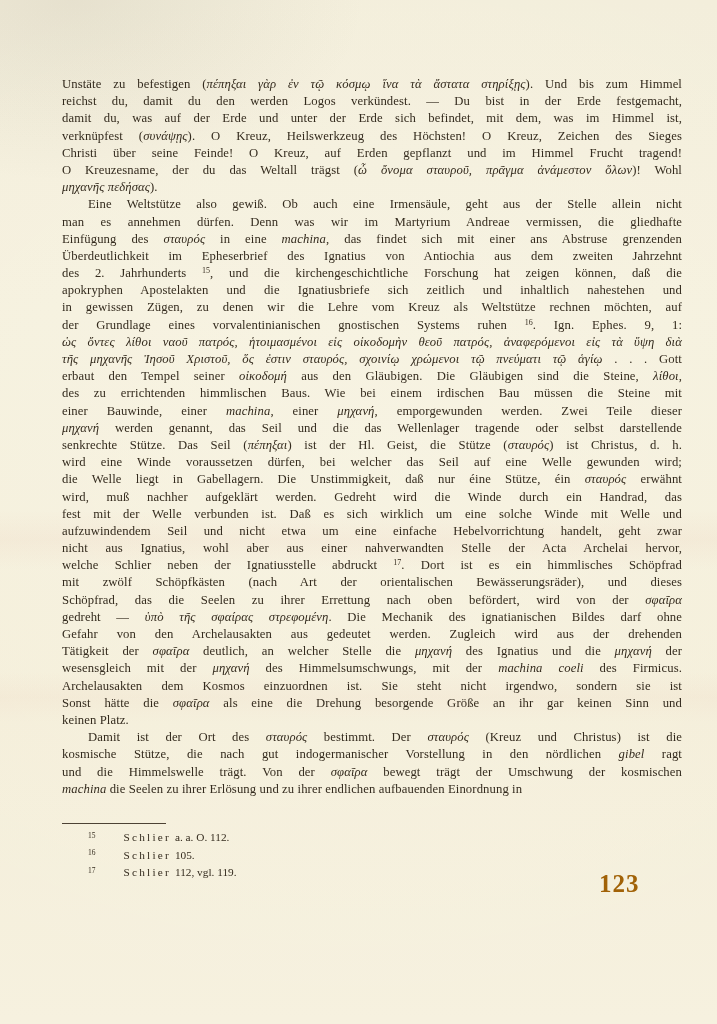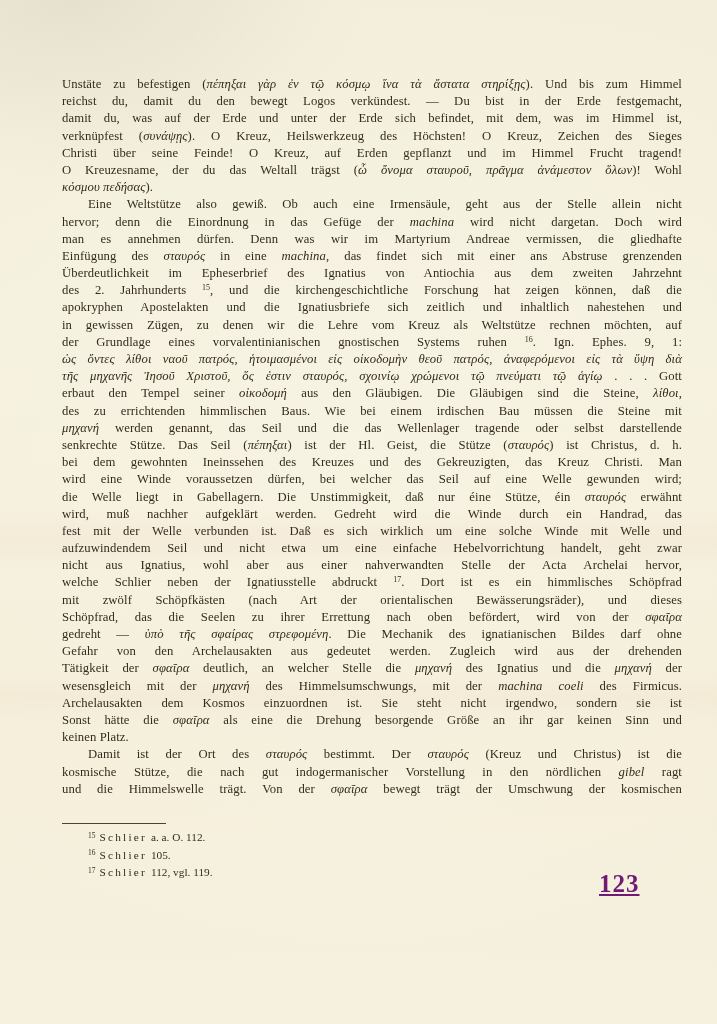--- a/index.html
+++ b/index.html
@@ -107,7 +107,7 @@
 <div class="text-block">
     <div class="paragraph">
       <div class="line">Unstäte zu befestigen (<i>πέπηξαι γὰρ ἐν τῷ κόσμῳ ἵνα τὰ ἄστατα στηρίξῃς</i>). Und bis zum Himmel</div>
-      <div class="line">reichst du, damit du den bewegt Logos verkündest. — Du bist in der Erde festgemacht,</div>
+      <div class="line">reichst du, damit du den werden Logos verkündest. — Du bist in der Erde festgemacht,</div>
       <div class="line">damit du, was auf der Erde und unter der Erde sich befindet, mit dem, was im Himmel ist,</div>
       <div class="line">verknüpfest (<i>συνάψῃς</i>). O Kreuz, Heilswerkzeug des Höchsten! O Kreuz, Zeichen des Sieges</div>
       <div class="line">Christi über seine Feinde! O Kreuz, auf Erden gepflanzt und im Himmel Frucht tragend!</div>

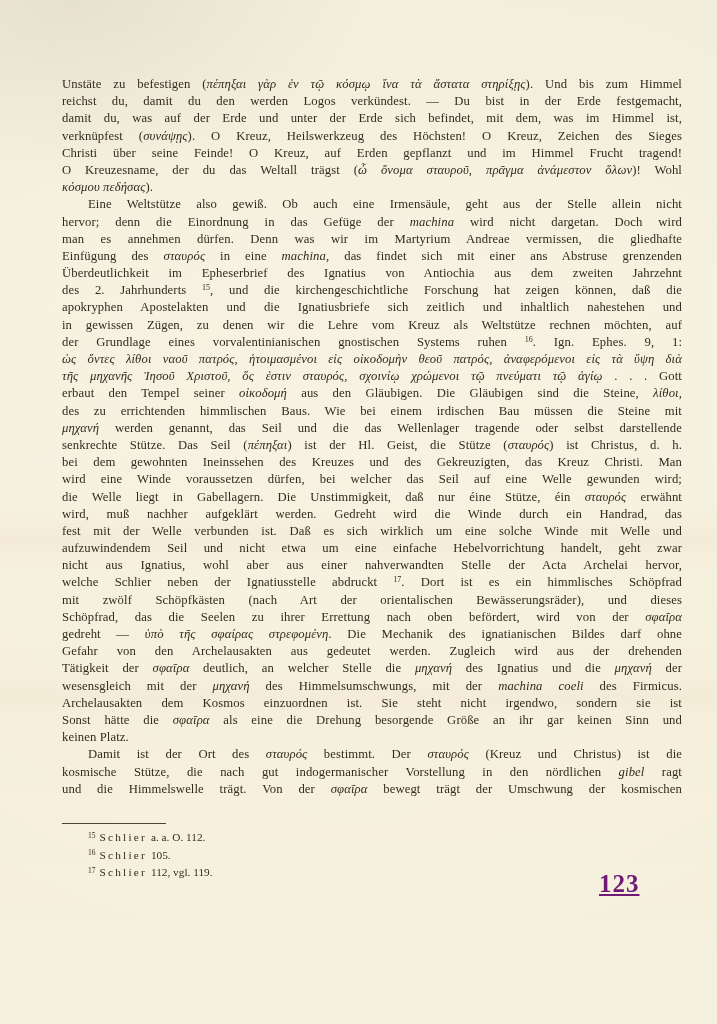--- a/index.html
+++ b/index.html
@@ -112,7 +112,7 @@
       <div class="line">verknüpfest (<i>συνάψῃς</i>). O Kreuz, Heilswerkzeug des Höchsten! O Kreuz, Zeichen des Sieges</div>
       <div class="line">Christi über seine Feinde! O Kreuz, auf Erden gepflanzt und im Himmel Frucht tragend!</div>
       <div class="line">O Kreuzesname, der du das Weltall trägst (<i>ὦ ὄνομα σταυροῦ, πρᾶγμα ἀνάμεστον ὅλων</i>)! Wohl</div>
-      <div class="line last"><i>κόσμου πεδήσας</i>).</div>
+      <div class="line last"><i>μηχανῆς πεδήσας</i>).</div>
     </div>
     <div class="paragraph">
       <div class="line indent">Eine Weltstütze also gewiß. Ob auch eine Irmensäule, geht aus der Stelle allein nicht</div>

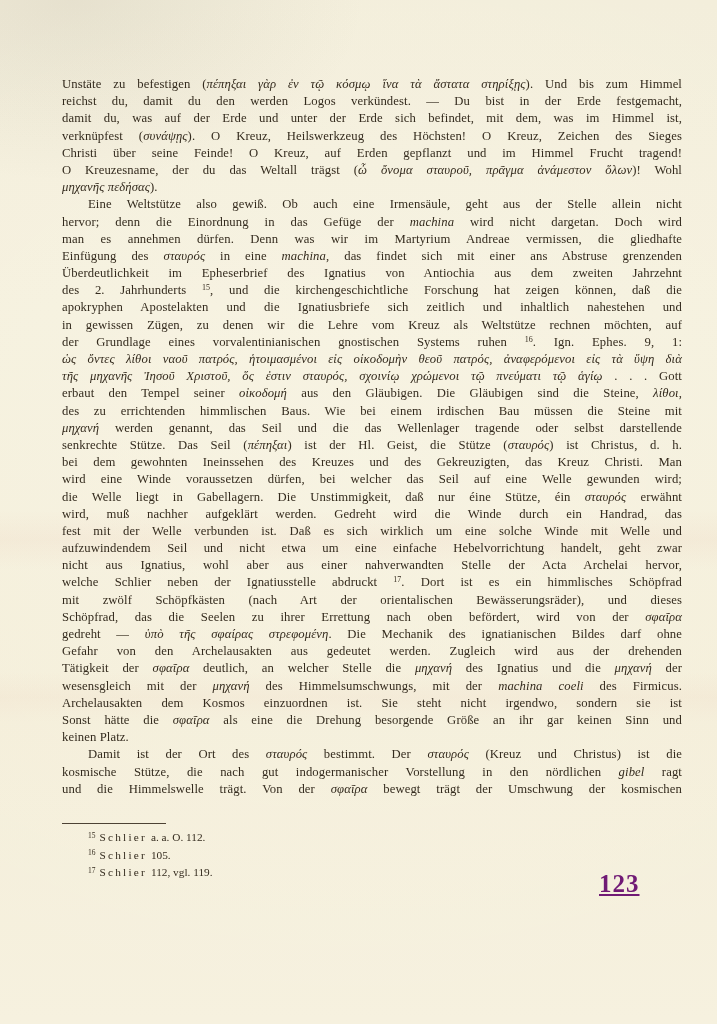--- a/index.html
+++ b/index.html
@@ -116,7 +116,6 @@
     </div>
     <div class="paragraph">
       <div class="line indent">Eine Weltstütze also gewiß. Ob auch eine Irmensäule, geht aus der Stelle allein nicht</div>
-      <div class="line">hervor; denn die Einordnung in das Gefüge der <i>machina</i> wird nicht dargetan. Doch wird</div>
       <div class="line">man es annehmen dürfen. Denn was wir im Martyrium Andreae vermissen, die gliedhafte</div>
       <div class="line">Einfügung des <i>σταυρός</i> in eine <i>machina</i>, das findet sich mit einer ans Abstruse grenzenden</div>
       <div class="line">Überdeutlichkeit im Epheserbrief des Ignatius von Antiochia aus dem zweiten Jahrzehnt</div>

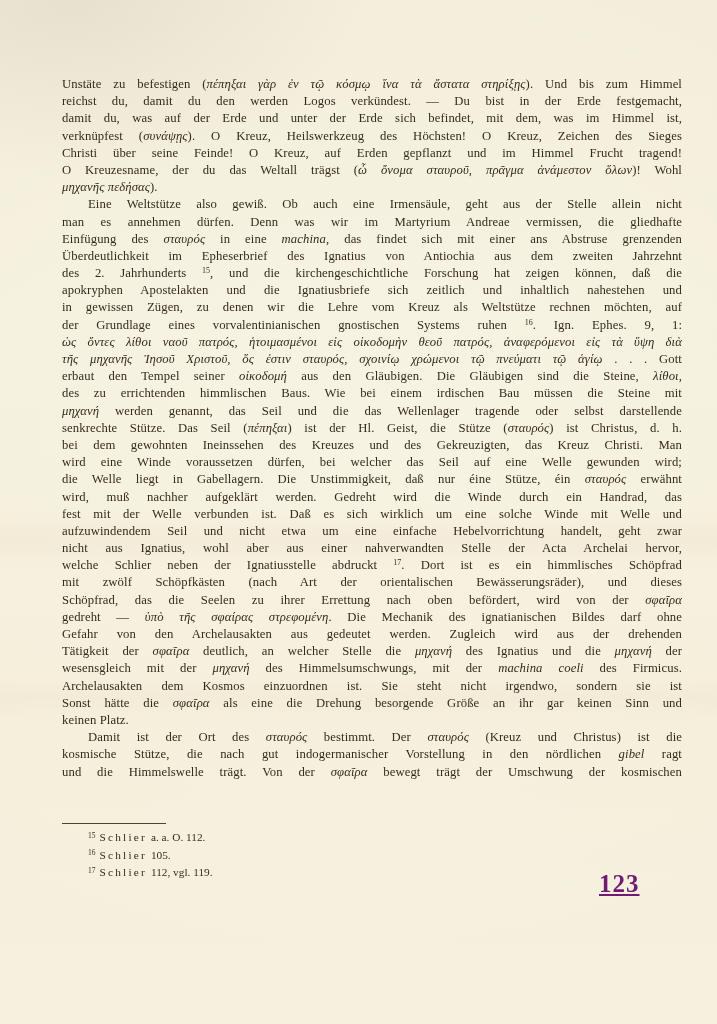--- a/index.html
+++ b/index.html
@@ -127,6 +127,7 @@
       <div class="line"><i>τῆς μηχανῆς Ἰησοῦ Χριστοῦ, ὅς ἐστιν σταυρός, σχοινίῳ χρώμενοι τῷ πνεύματι τῷ ἁγίῳ</i> . . . Gott</div>
       <div class="line">erbaut den Tempel seiner <i>οἰκοδομή</i> aus den Gläubigen. Die Gläubigen sind die Steine, <i>λίθοι</i>,</div>
       <div class="line">des zu errichtenden himmlischen Baus. Wie bei einem irdischen Bau müssen die Steine mit</div>
+      <div class="line">einer Bauwinde, einer <i>machina</i>, einer <i>μηχανή</i>, emporgewunden werden. Zwei Teile dieser</div>
       <div class="line"><i>μηχανή</i> werden genannt, das Seil und die das Wellenlager tragende oder selbst darstellende</div>
       <div class="line">senkrechte Stütze. Das Seil (<i>πέπηξαι</i>) ist der Hl. Geist, die Stütze (<i>σταυρός</i>) ist Christus, d. h.</div>
       <div class="line">bei dem gewohnten Ineinssehen des Kreuzes und des Gekreuzigten, das Kreuz Christi. Man</div>

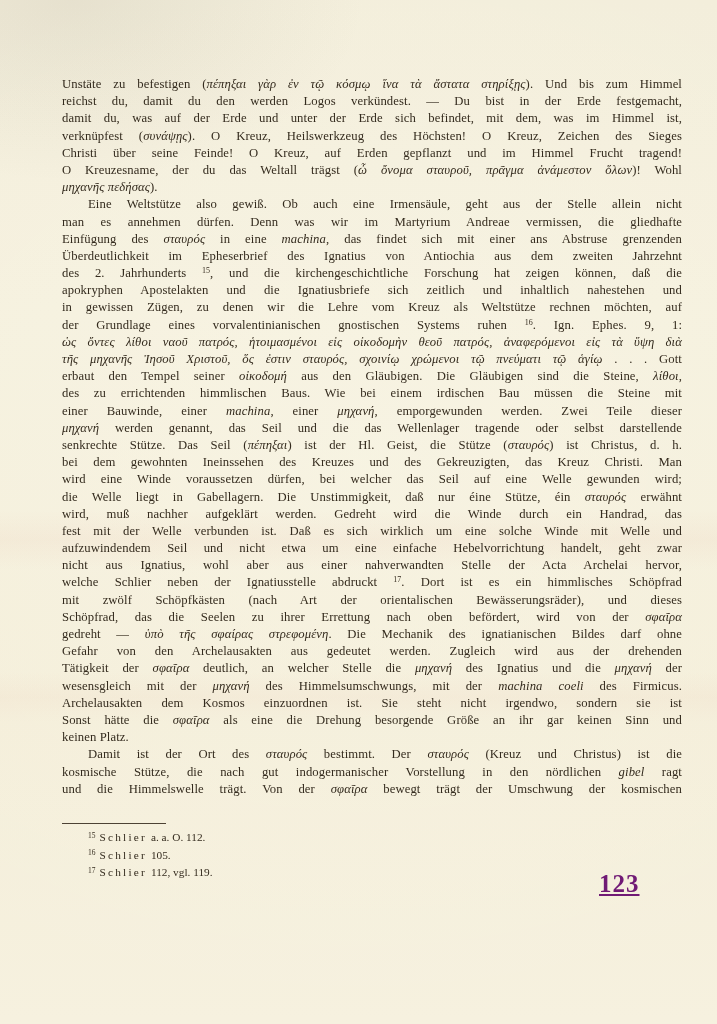--- a/index.html
+++ b/index.html
@@ -130,7 +130,6 @@
       <div class="line">einer Bauwinde, einer <i>machina</i>, einer <i>μηχανή</i>, emporgewunden werden. Zwei Teile dieser</div>
       <div class="line"><i>μηχανή</i> werden genannt, das Seil und die das Wellenlager tragende oder selbst darstellende</div>
       <div class="line">senkrechte Stütze. Das Seil (<i>πέπηξαι</i>) ist der Hl. Geist, die Stütze (<i>σταυρός</i>) ist Christus, d. h.</div>
-      <div class="line">bei dem gewohnten Ineinssehen des Kreuzes und des Gekreuzigten, das Kreuz Christi. Man</div>
       <div class="line">wird eine Winde voraussetzen dürfen, bei welcher das Seil auf eine Welle gewunden wird;</div>
       <div class="line">die Welle liegt in Gabellagern. Die Unstimmigkeit, daß nur éine Stütze, éin <i>σταυρός</i> erwähnt</div>
       <div class="line">wird, muß nachher aufgeklärt werden. Gedreht wird die Winde durch ein Handrad, das</div>

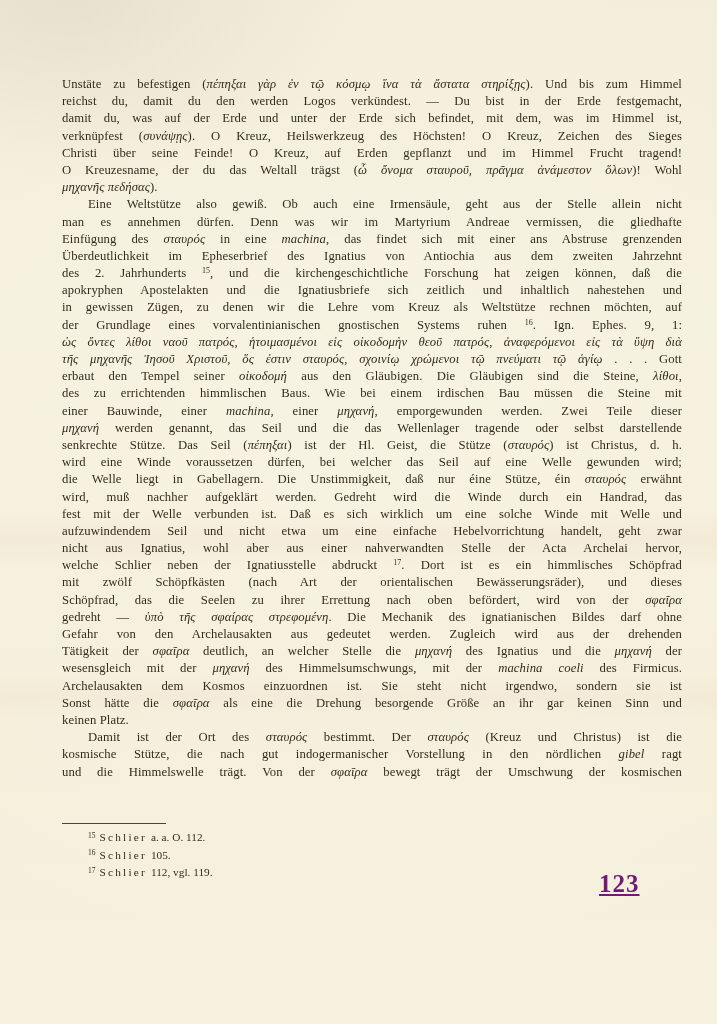--- a/index.html
+++ b/index.html
@@ -151,6 +151,7 @@
       <div class="line indent">Damit ist der Ort des <i>σταυρός</i> bestimmt. Der <i>σταυρός</i> (Kreuz und Christus) ist die</div>
       <div class="line">kosmische Stütze, die nach gut indogermanischer Vorstellung in den nördlichen <i>gibel</i> ragt</div>
       <div class="line">und die Himmelswelle trägt. Von der <i>σφαῖρα</i> bewegt trägt der Umschwung der kosmischen</div>
+      <div class="line last"><i>machina</i> die Seelen zu ihrer Erlösung und zu ihrer endlichen aufbauenden Einordnung in</div>
     </div>
   </div>
 

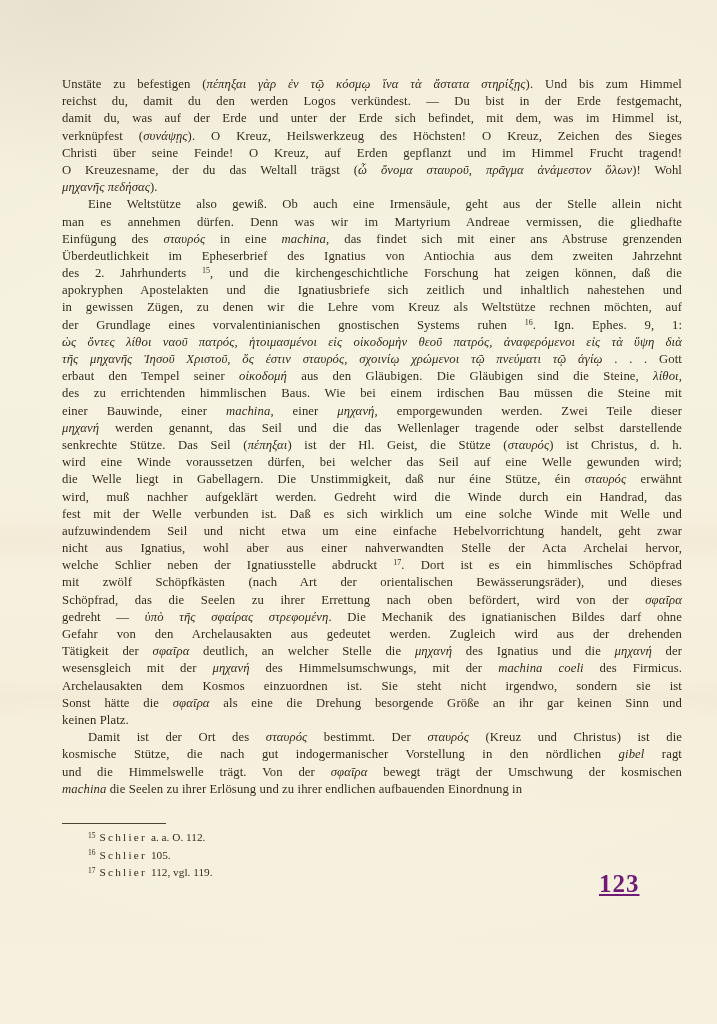--- a/index.html
+++ b/index.html
@@ -83,7 +83,7 @@
     vertical-align: 3.5px;
     margin-right: 4px;
   }
-  .footnote .gesperrt { letter-spacing: 2.2px; margin-right: 4px; }
+  .footnote .gesperrt { letter-spacing: 2.2px; margin-right: 4px; margin-left: 24px; }
 
   .page-number {
     position: absolute;

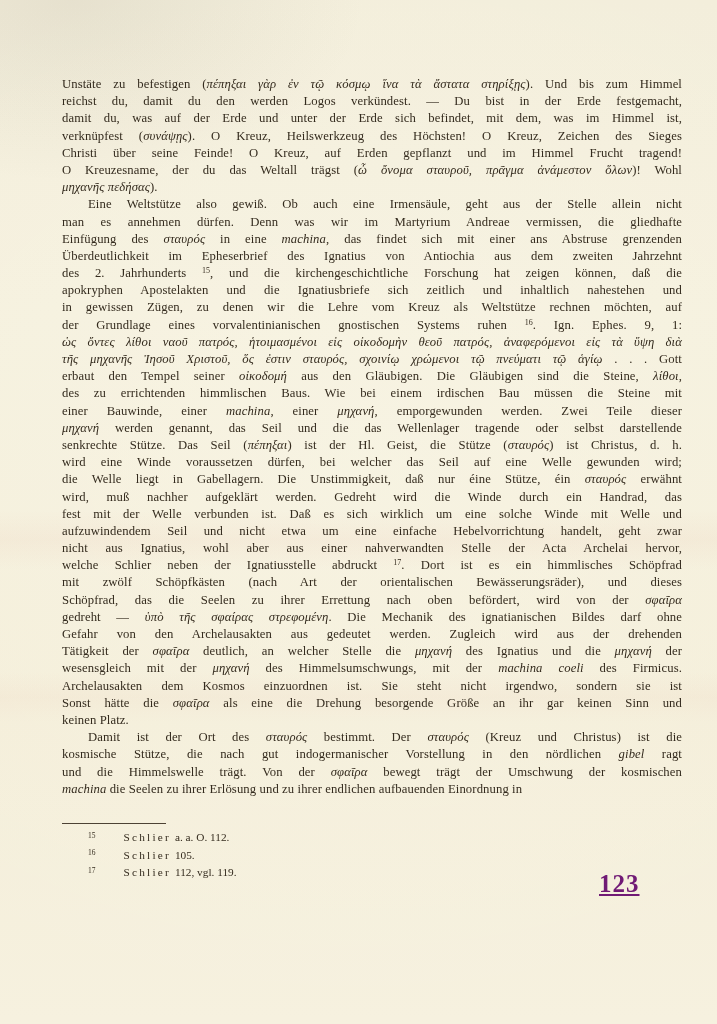--- a/index.html
+++ b/index.html
@@ -94,8 +94,7 @@
     line-height: 28px;
     font-weight: 600;
     letter-spacing: 1px;
-    color: #701a75;
-    text-decoration: underline;
+    color: #a16207;
   }
 </style>
 </head>

